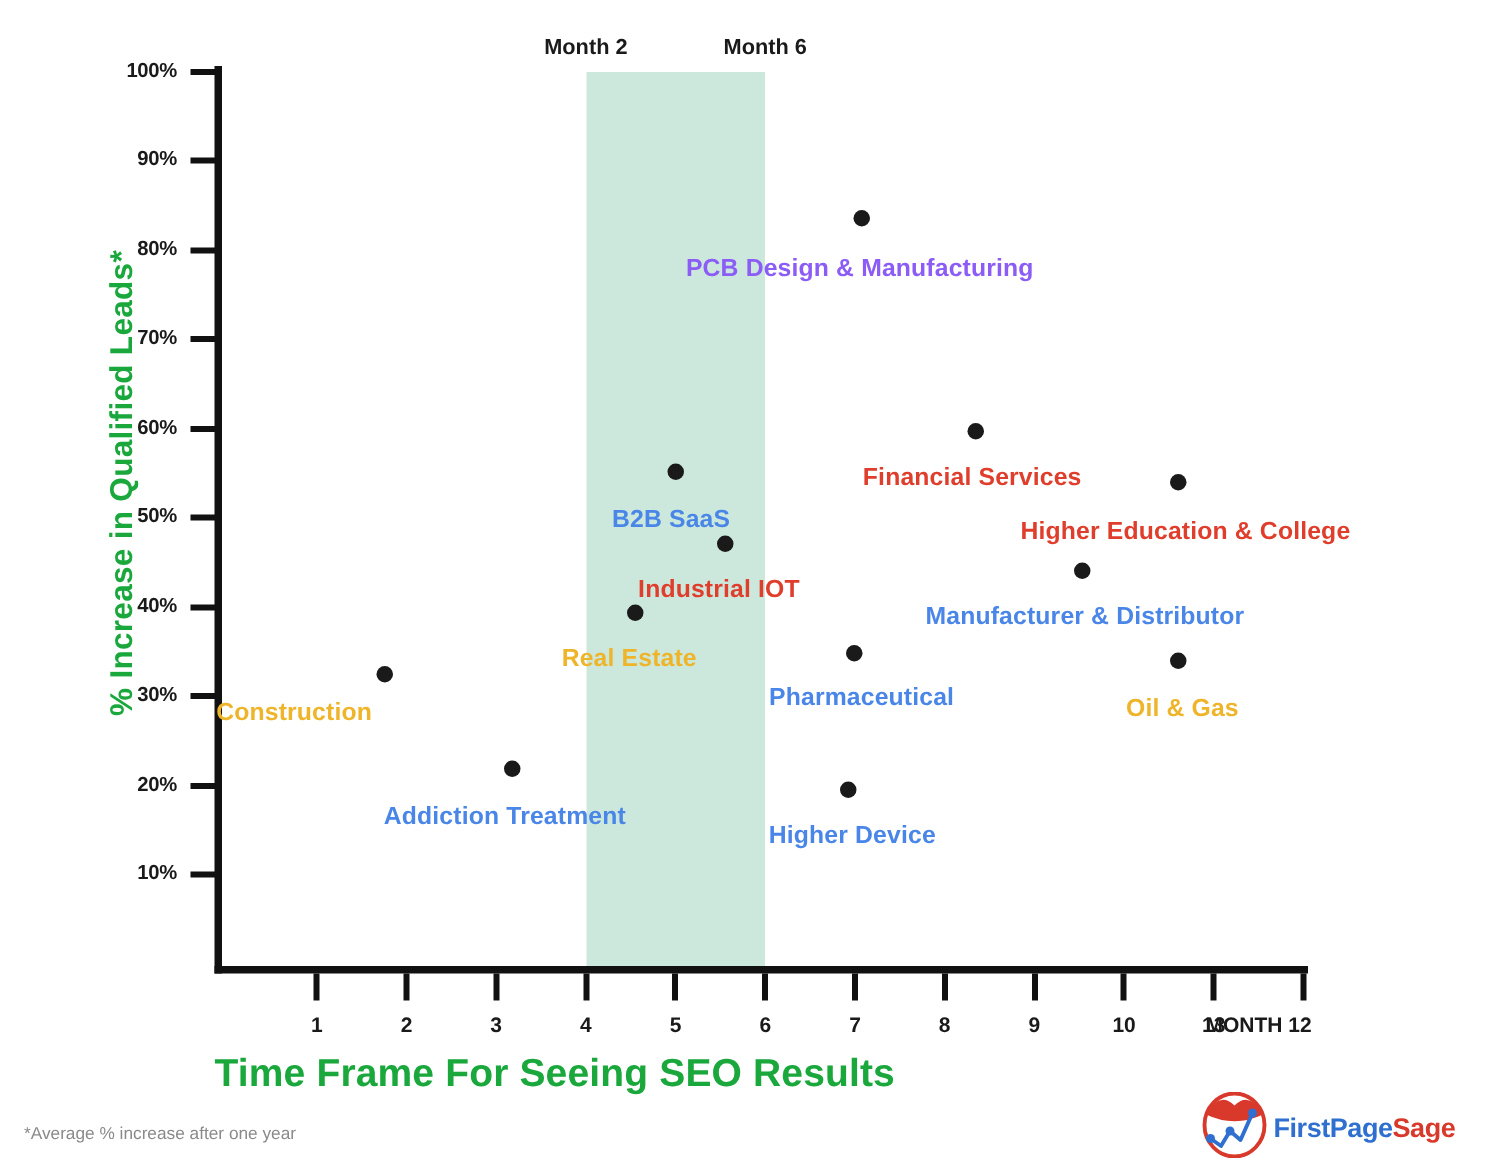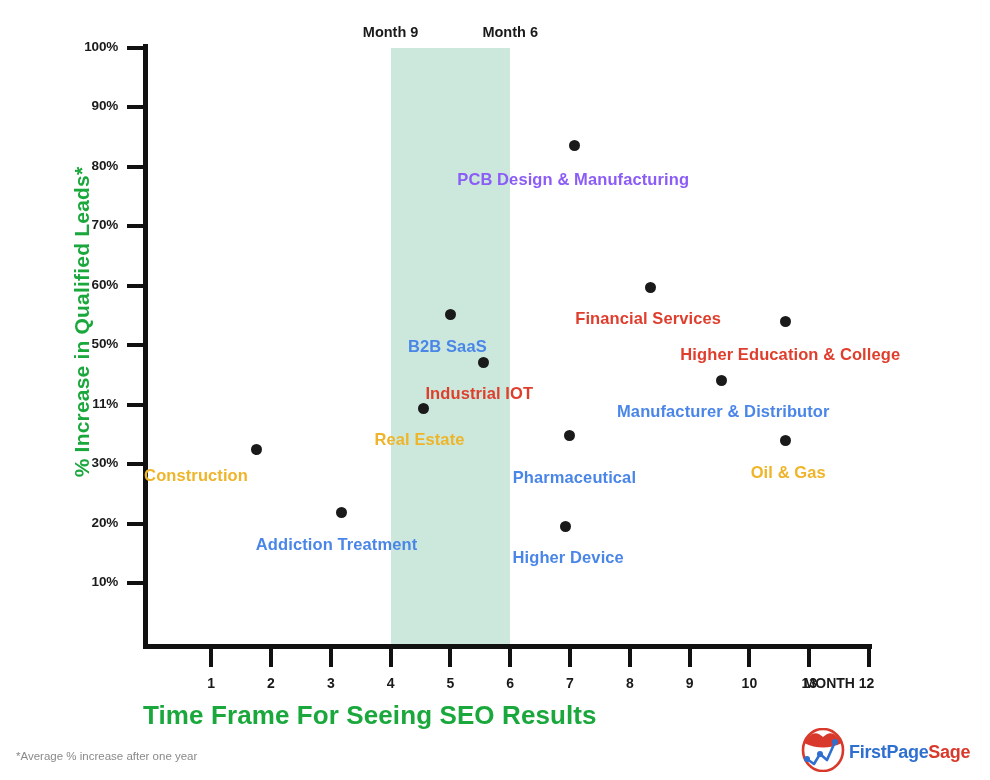--- a/index.html
+++ b/index.html
@@ -168,7 +168,7 @@
 <div id="chart-root">
 
   <div id="highlight-band" style="left: 390.6px; width: 119.6px; top: 48px; height: 598px; background: rgb(201, 231, 218);"></div>
-  <div class="band-label" id="band-label-start" style="left: 390.6px; top: 24px;">Month 9</div>
+  <div class="band-label" id="band-label-start" style="left: 390.6px; top: 24px;">Month 2</div>
   <div class="band-label" id="band-label-end" style="left: 510.2px; top: 24px;">Month 6</div>
 
   <div class="axis-line" id="y-axis-line"></div>

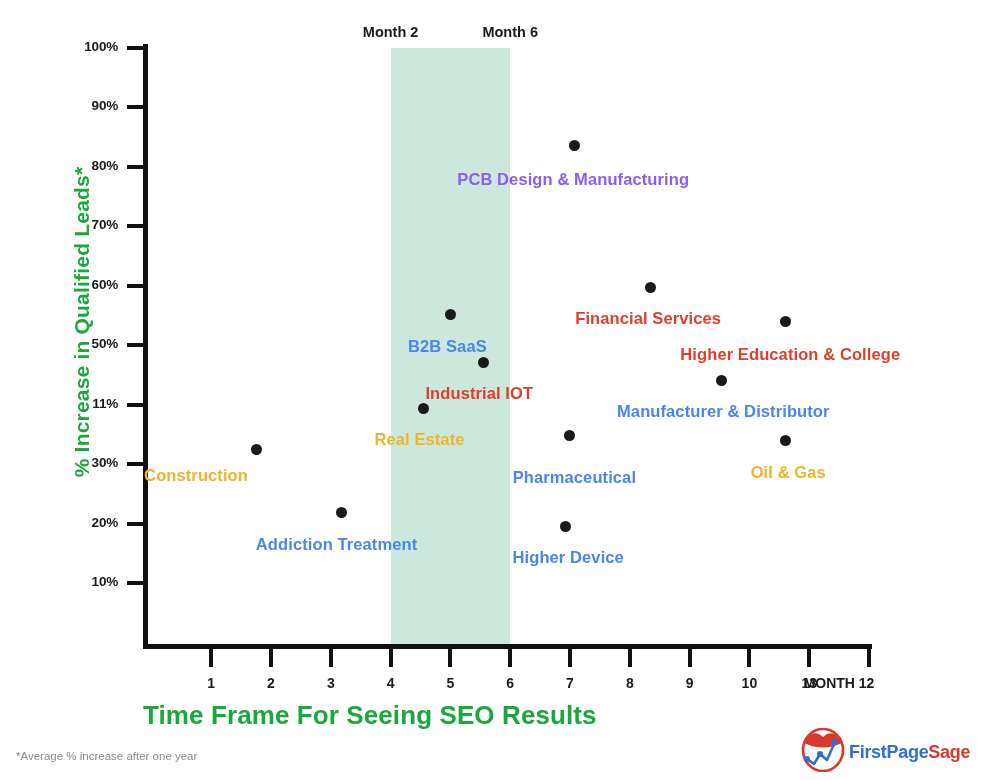--- a/index.html
+++ b/index.html
@@ -182,7 +182,7 @@
       <div class="y-tick" style="top: 462px;"></div>
       <div class="y-tick-label" style="top: 455px;">30%</div>
       <div class="y-tick" style="top: 402.5px;"></div>
-      <div class="y-tick-label" style="top: 395.5px;">11%</div>
+      <div class="y-tick-label" style="top: 395.5px;">40%</div>
       <div class="y-tick" style="top: 343px;"></div>
       <div class="y-tick-label" style="top: 336px;">50%</div>
       <div class="y-tick" style="top: 283.5px;"></div>

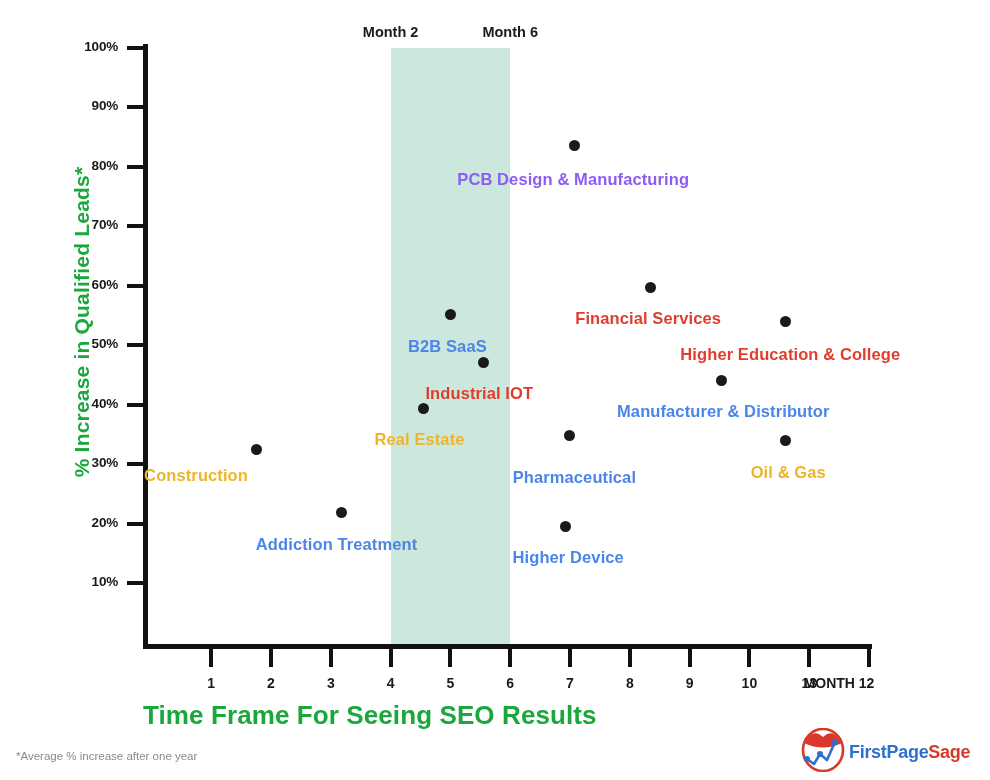--- a/index.html
+++ b/index.html
@@ -240,7 +240,7 @@
       <div class="data-dot" title="Medical Device" style="left: 565.216px; top: 526.475px;"></div>
       <div class="data-label" style="color: rgb(74, 134, 232); top: 548.475px; left: 568.216px; transform: translateX(-50%);">Higher Device</div>
       <div class="data-dot" title="Pharmaceutical" style="left: 569.402px; top: 435.44px;"></div>
-      <div class="data-label" style="color: rgb(74, 134, 232); top: 456.44px; left: 574.402px; transform: translateX(-50%); margin-top: 12px;">Pharmaceutical</div>
+      <div class="data-label" style="color: rgb(74, 134, 232); top: 456.44px; left: 574.402px; transform: translateX(-50%);">Pharmaceutical</div>
       <div class="data-dot" title="PCB Design &amp; Manufacturing" style="left: 574.186px; top: 145.675px;"></div>
       <div class="data-label" style="color: #8b5cf6; top: 169.675px; left: 573.186px; transform: translateX(-50%);">PCB Design &amp; Manufacturing</div>
       <div class="data-dot" title="Financial Services" style="left: 650.132px; top: 287.285px;"></div>

